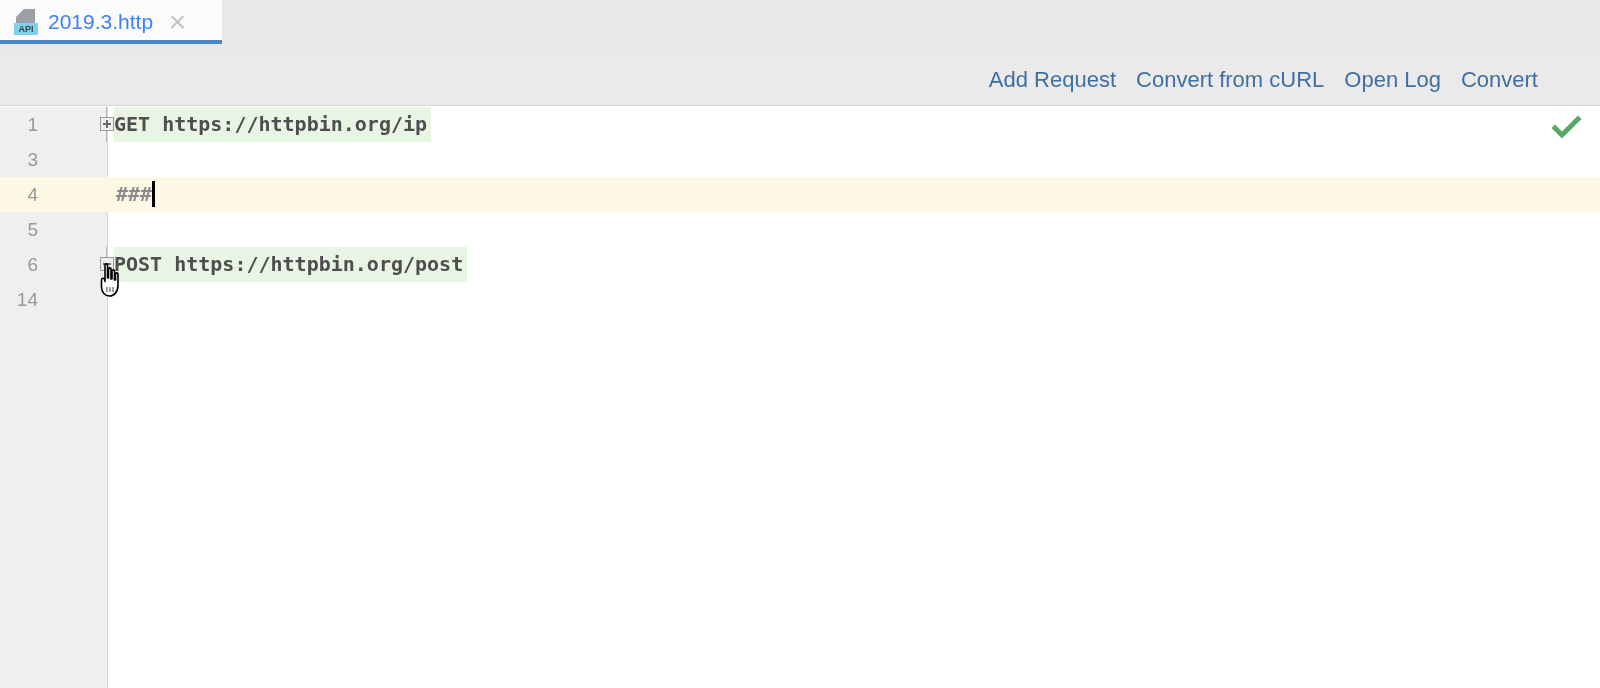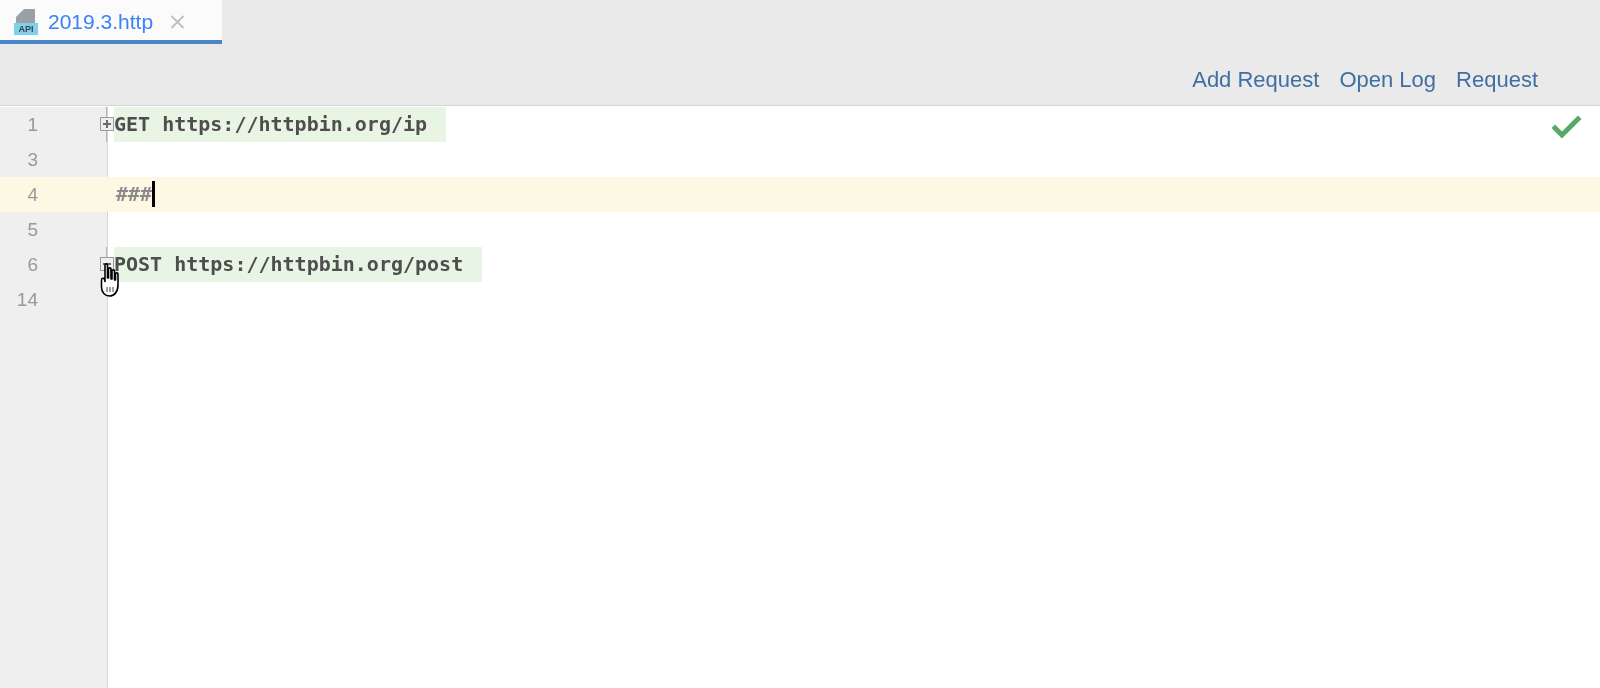--- a/index.html
+++ b/index.html
@@ -287,6 +287,7 @@
 <div id="toolbar">
   <div id="toolbar-actions">
     <span class="toolbar-link">Add Request</span>
+    <span class="toolbar-link">Convert from cURL</span>
     <span class="toolbar-link">Open Log</span>
     <span class="toolbar-link">Request</span>
   </div>

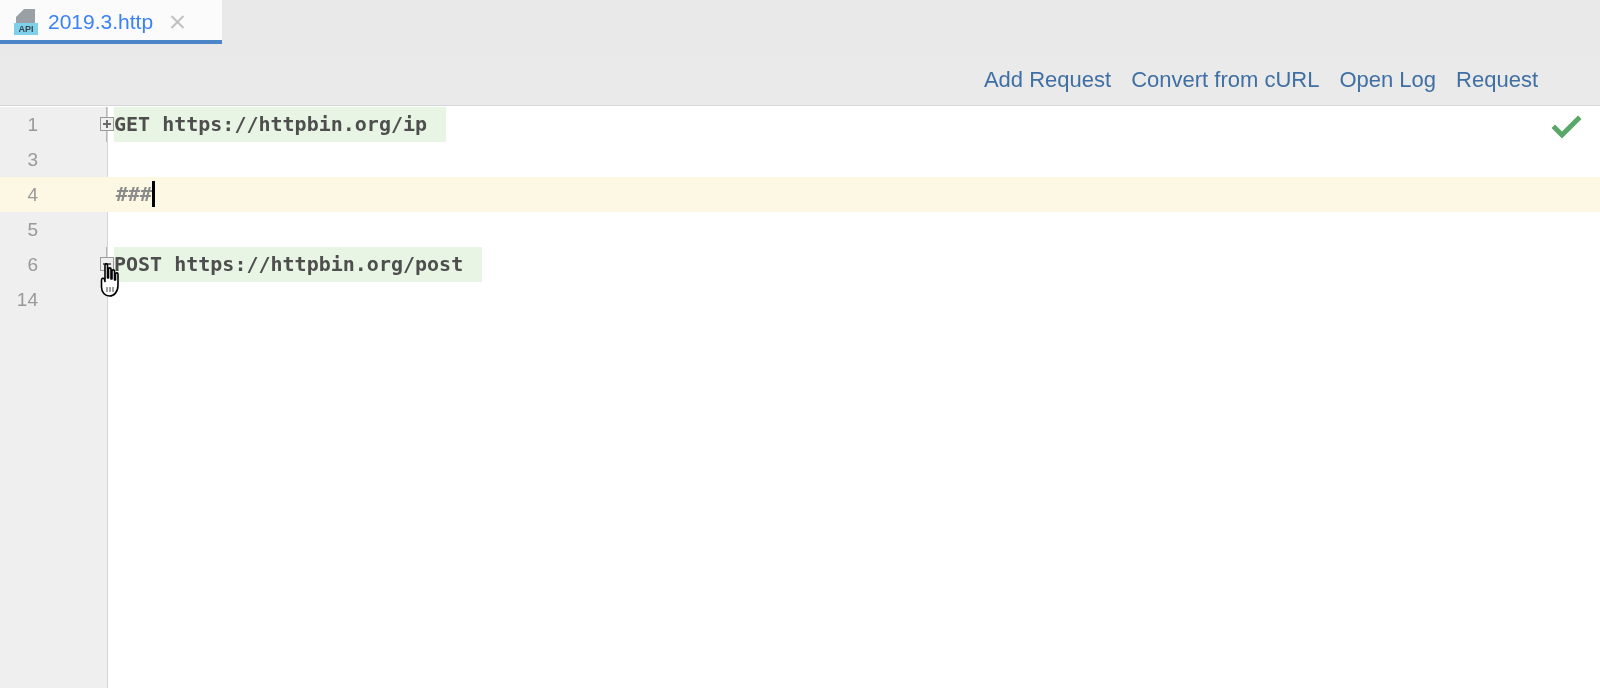--- a/index.html
+++ b/index.html
@@ -289,7 +289,7 @@
     <span class="toolbar-link">Add Request</span>
     <span class="toolbar-link">Convert from cURL</span>
     <span class="toolbar-link">Open Log</span>
-    <span class="toolbar-link">Request</span>
+    <span class="toolbar-link">Convert</span>
   </div>
 </div>
 

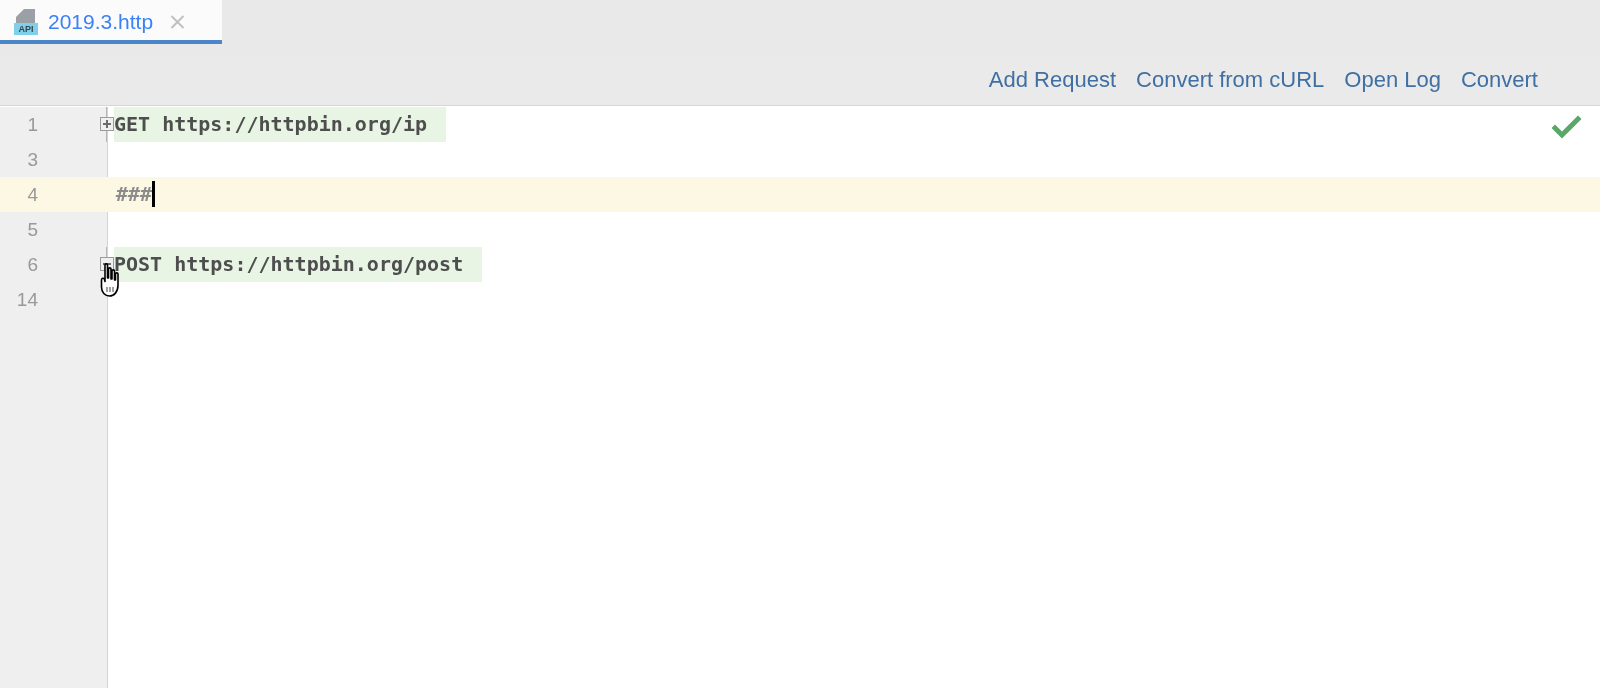--- a/index.html
+++ b/index.html
@@ -231,7 +231,7 @@
     color: #4e4e4e;
     font-weight: bold;
     background: #e8f5e4;
-    padding-right: 19px;
+    padding-right: 4px;
   }
   .code-text.comment {
     color: #8c8c8c;

